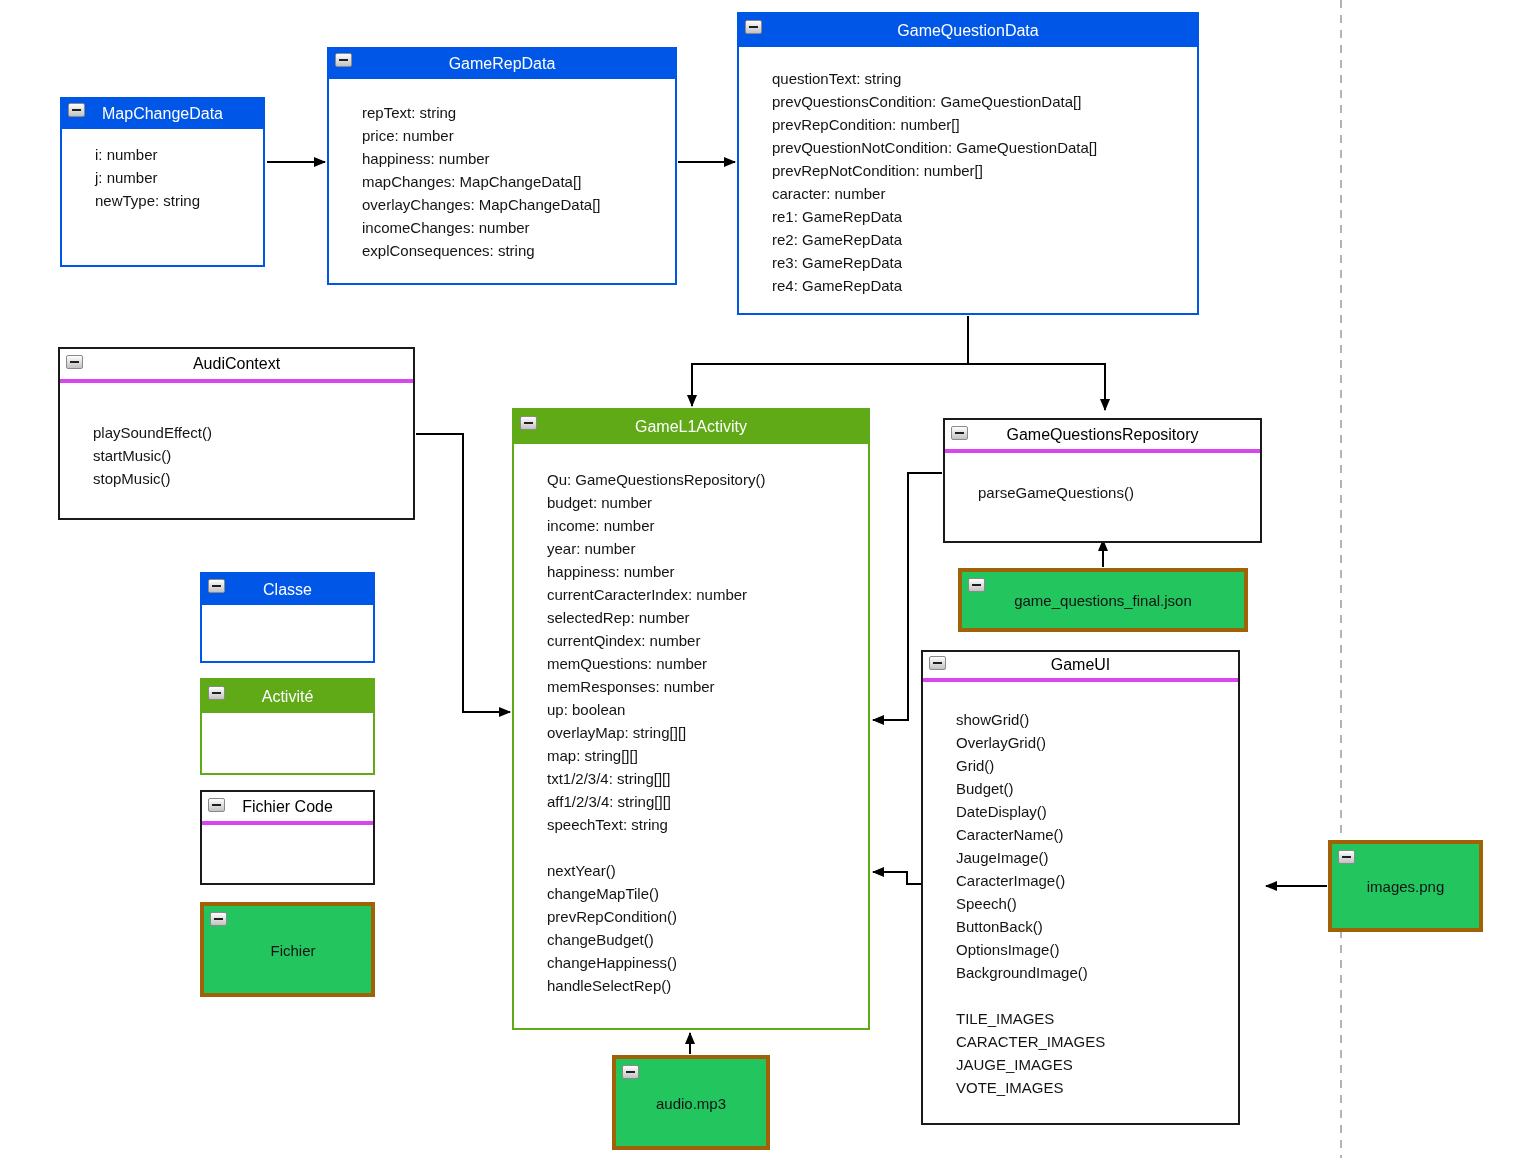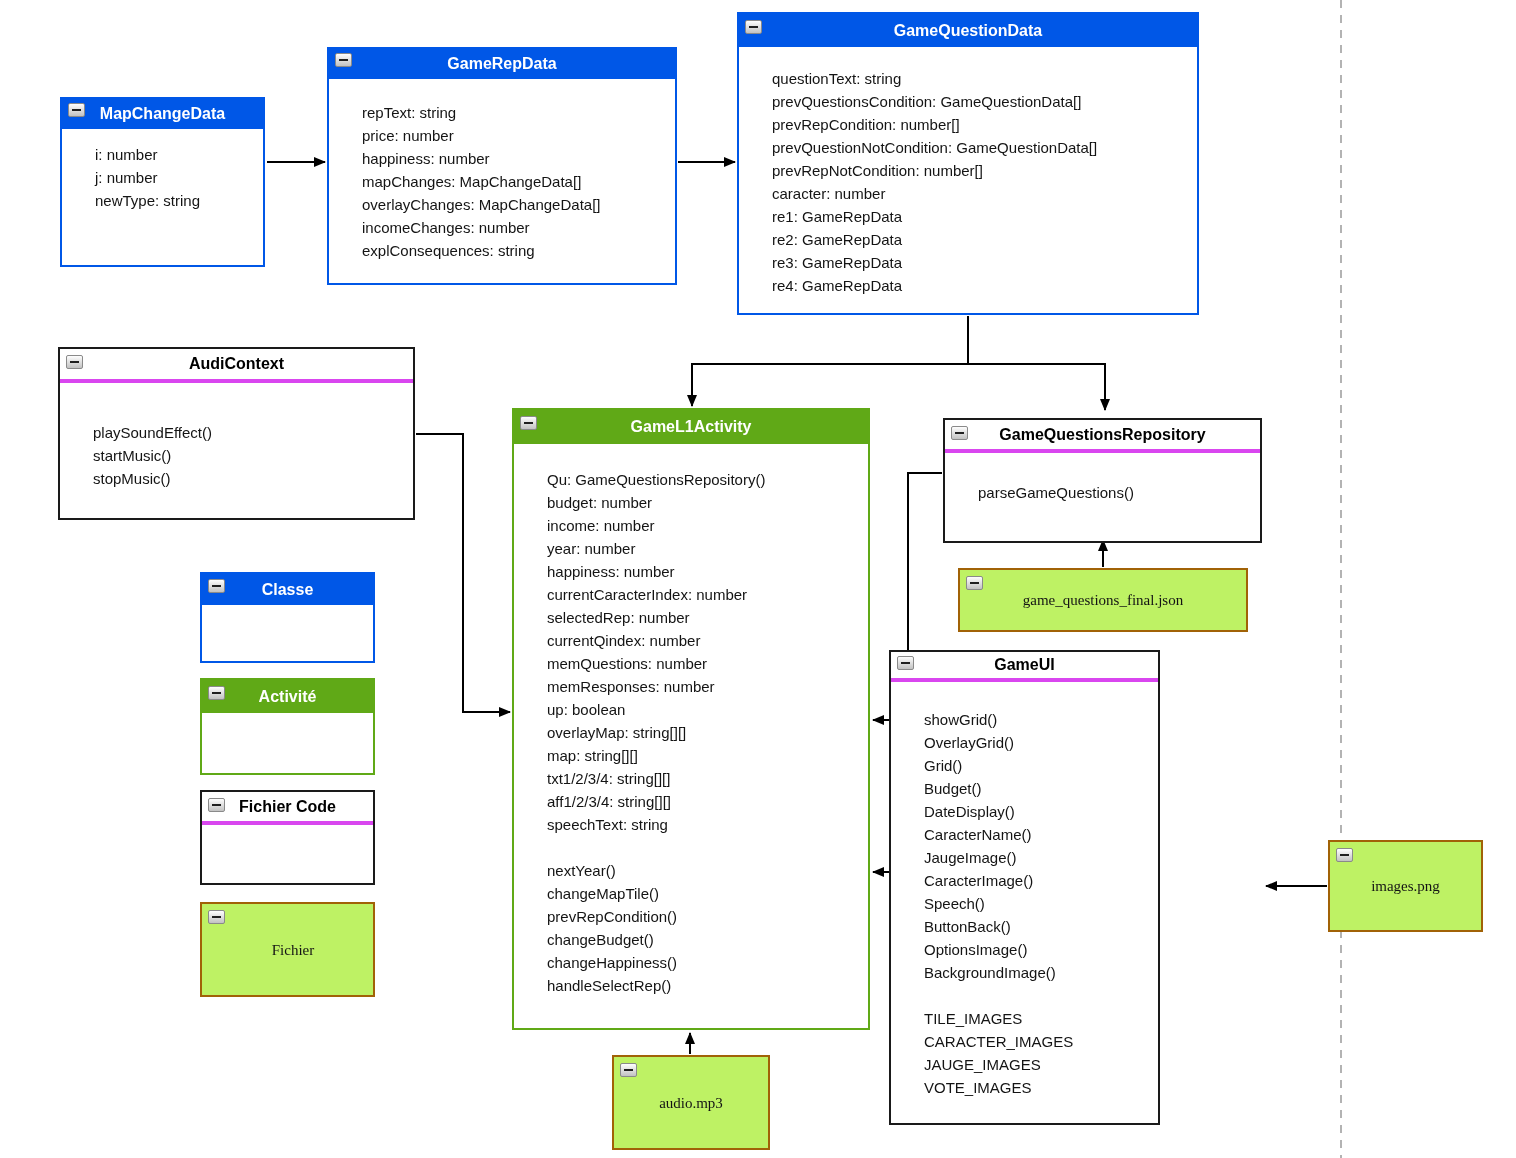--- a/index.html
+++ b/index.html
@@ -14,7 +14,7 @@
   .b-black{border-color:#1a1a1a;}
   .uml-header{
     position:relative;height:32px;display:flex;align-items:center;justify-content:center;
-    font-weight:bold;font-size:16px;box-sizing:border-box;white-space:nowrap;
+    font-weight:normal;font-size:16px;box-sizing:border-box;white-space:nowrap;
   }
   .h-blue{background:#0057e7;color:#ffffff;}
   .h-green{background:#60a917;color:#ffffff;}

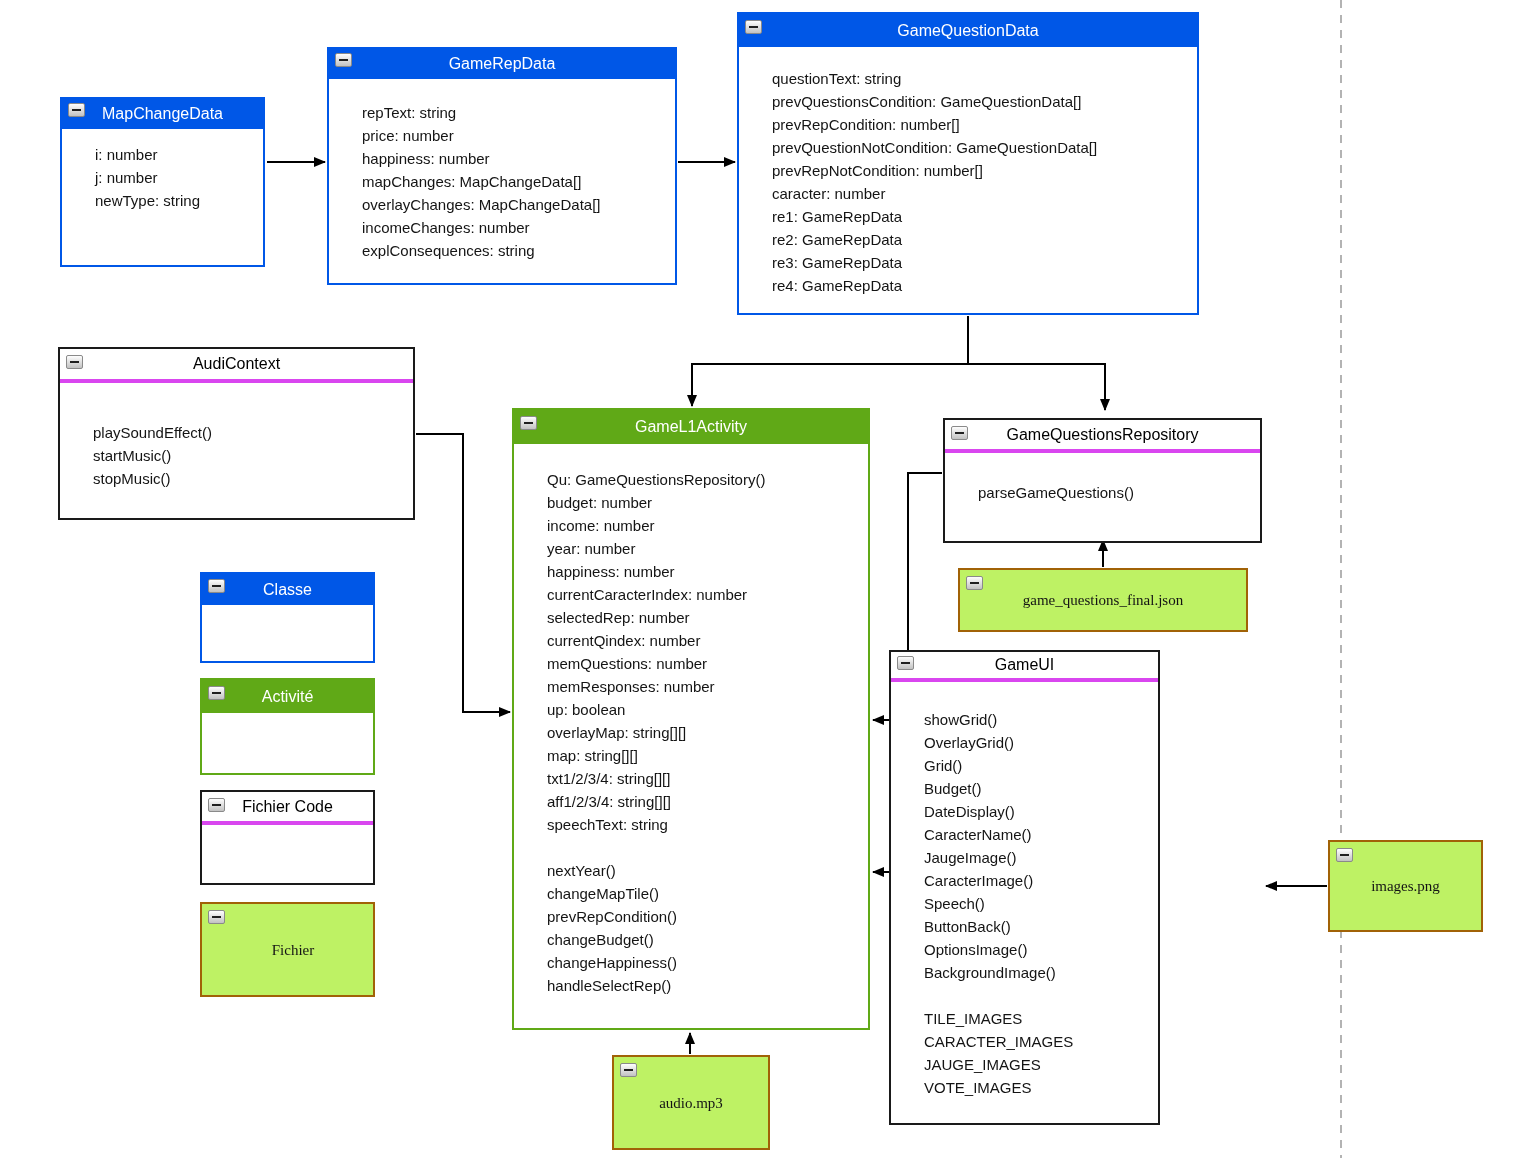--- a/index.html
+++ b/index.html
@@ -30,7 +30,7 @@
     content:"";position:absolute;left:3px;right:3px;top:50%;margin-top:-1px;
     height:2px;background:#1f1f1f;
   }
-  .file-box{position:absolute;background:#bef264;border:2px solid #a16207;box-sizing:border-box;z-index:2;font-family:Liberation Serif, serif;}
+  .file-box{position:absolute;background:#22c55e;border:4px solid #a16207;box-sizing:border-box;z-index:2;}
   .file-label{
     position:absolute;left:0;right:0;top:50%;transform:translateY(-50%);
     text-align:center;font-size:15px;color:#141414;white-space:nowrap;

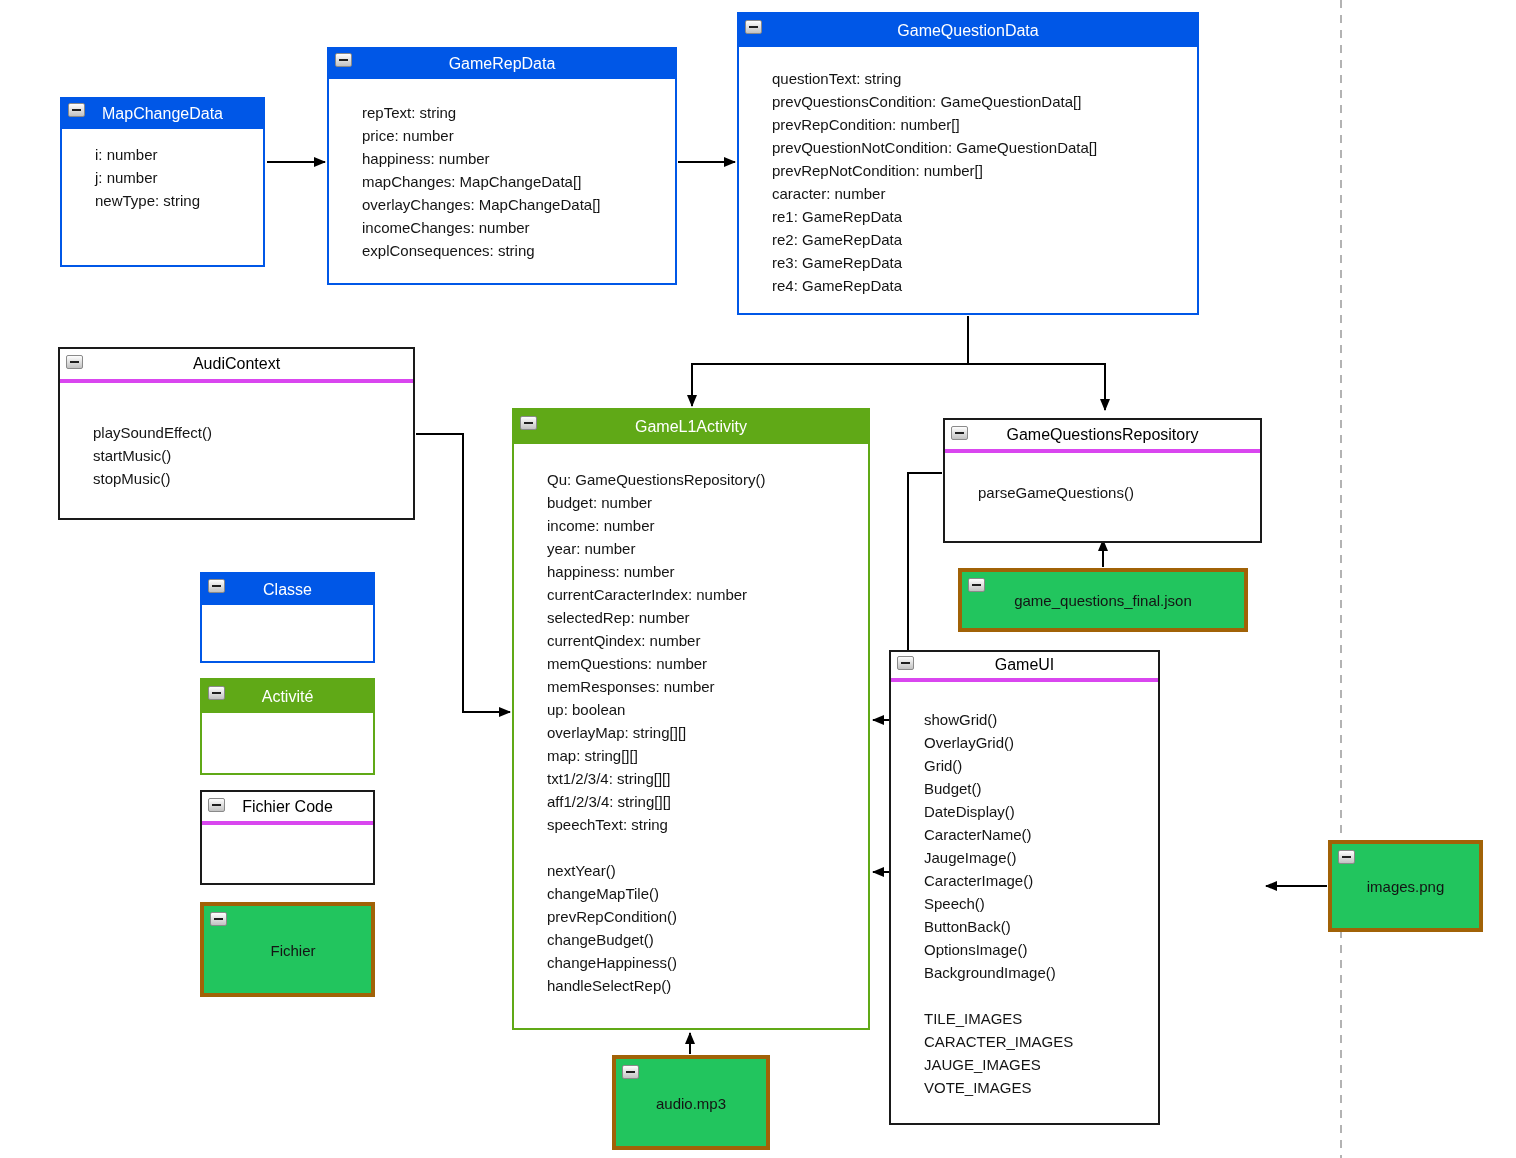--- a/index.html
+++ b/index.html
@@ -167,7 +167,7 @@
   <div class="file-label">game_questions_final.json</div>
 </div>
 
-<div class="uml-box b-black" style="left:889px;top:650px;width:271px;height:475px">
+<div class="uml-box b-black" style="left:921px;top:650px;width:319px;height:475px">
   <div class="uml-header h-white" style="height:30px">
     <span class="collapse" style="top:4px"></span>
     <span>GameUI</span>

